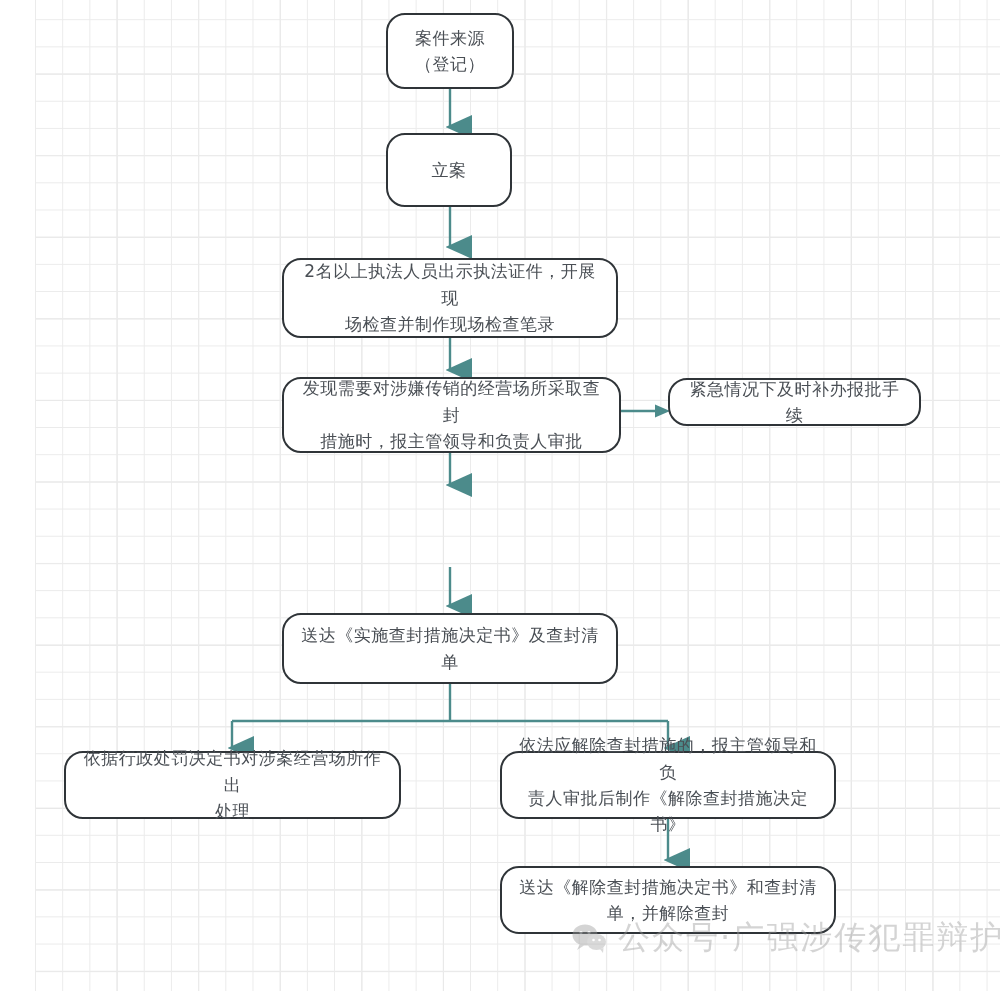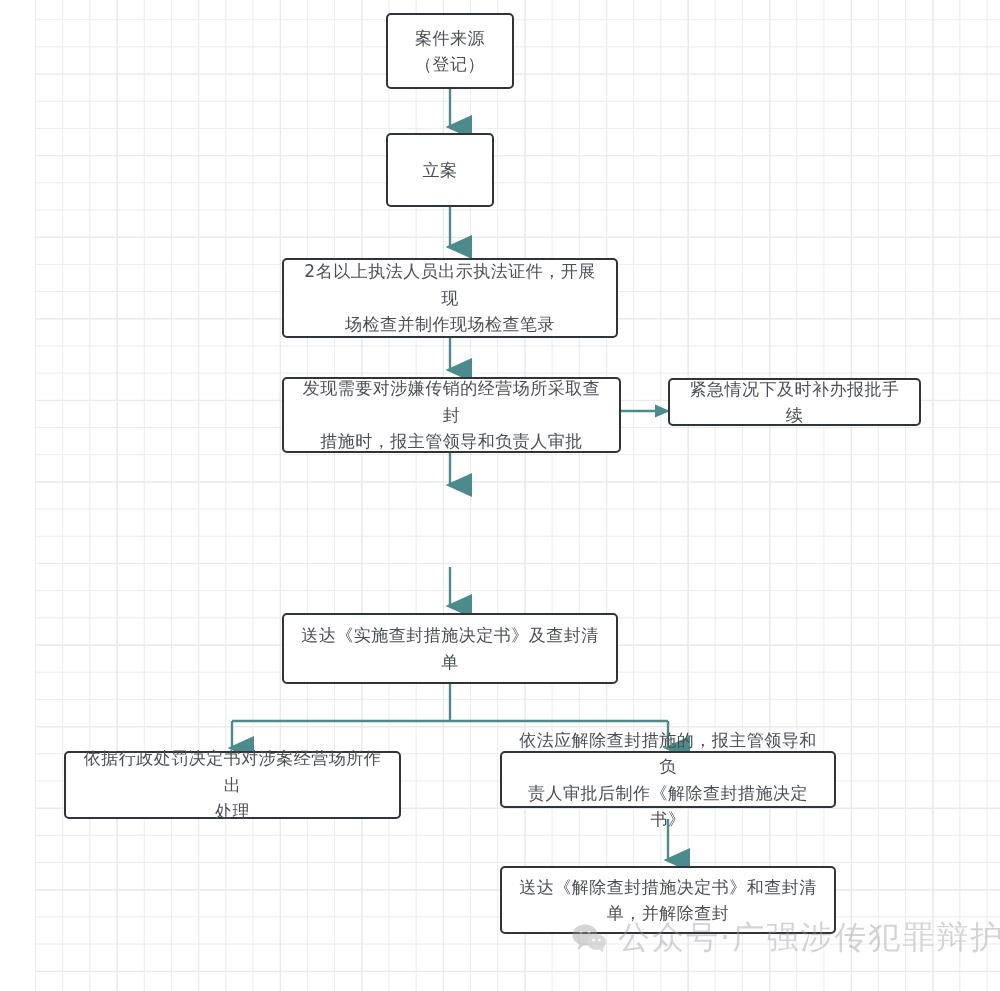--- a/index.html
+++ b/index.html
@@ -45,7 +45,7 @@
     position: absolute;
     box-sizing: border-box;
     border: 2px solid #2f3438;
-    border-radius: 5px;
+    border-radius: 19px;
     background: #ffffff;
     display: flex;
     align-items: center;

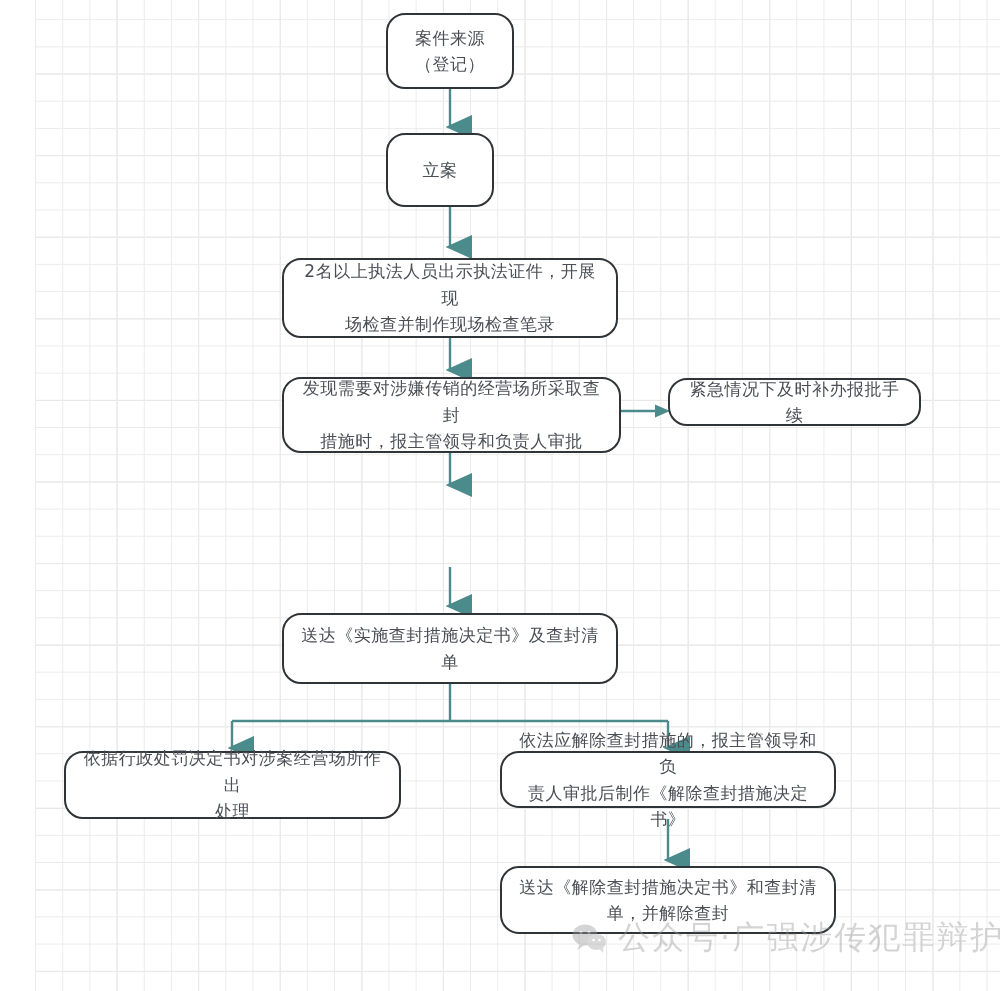--- a/index.html
+++ b/index.html
@@ -135,7 +135,7 @@
 （登记）</span>
   </div>
 
-  <div class="node" style="left:386px; top:133px; width:108px; height:74px;">
+  <div class="node" style="left:386px; top:133px; width:126px; height:74px;">
     <span class="txt">立案</span>
   </div>
 

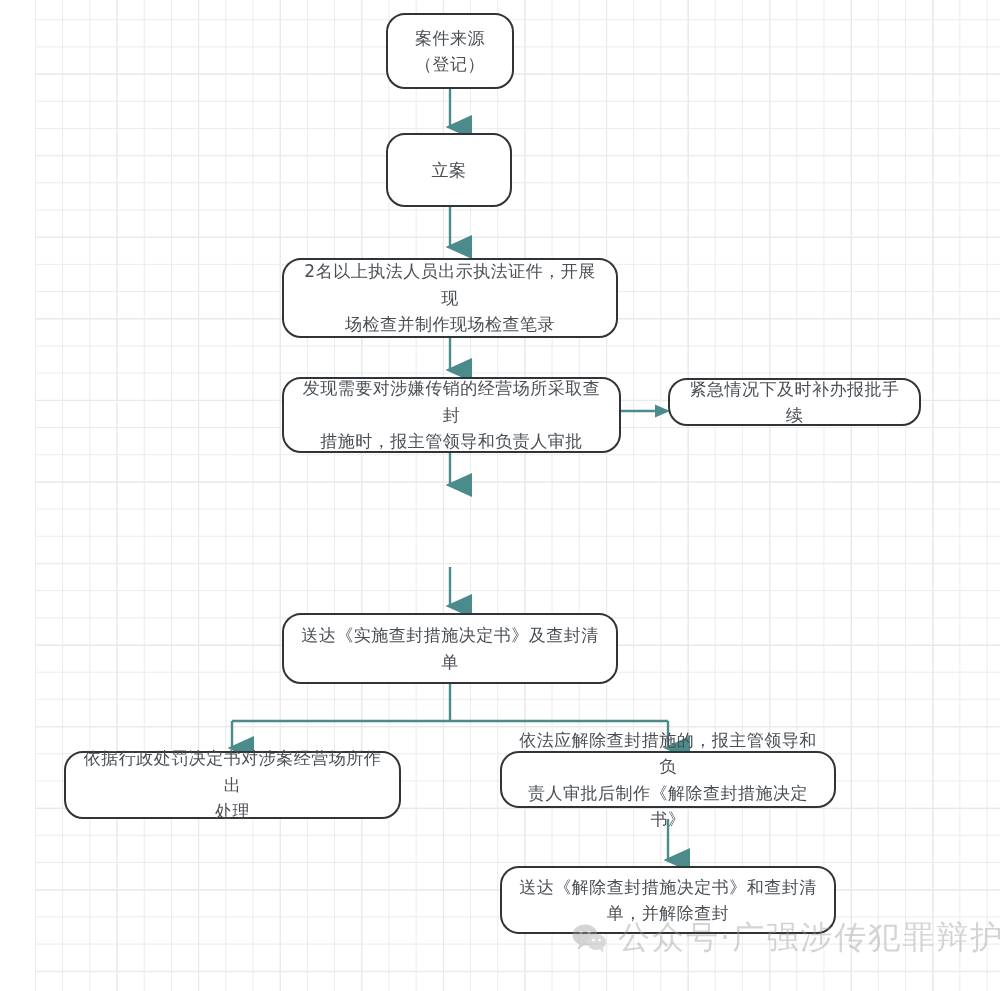--- a/index.html
+++ b/index.html
@@ -163,7 +163,7 @@
 处理</span>
   </div>
 
-  <div class="node" style="left:500px; top:751px; width:336px; height:57px;">
+  <div class="node" style="left:500px; top:751px; width:336px; height:68px;">
     <span class="txt">依法应解除查封措施的，报主管领导和负
 责人审批后制作《解除查封措施决定书》</span>
   </div>

